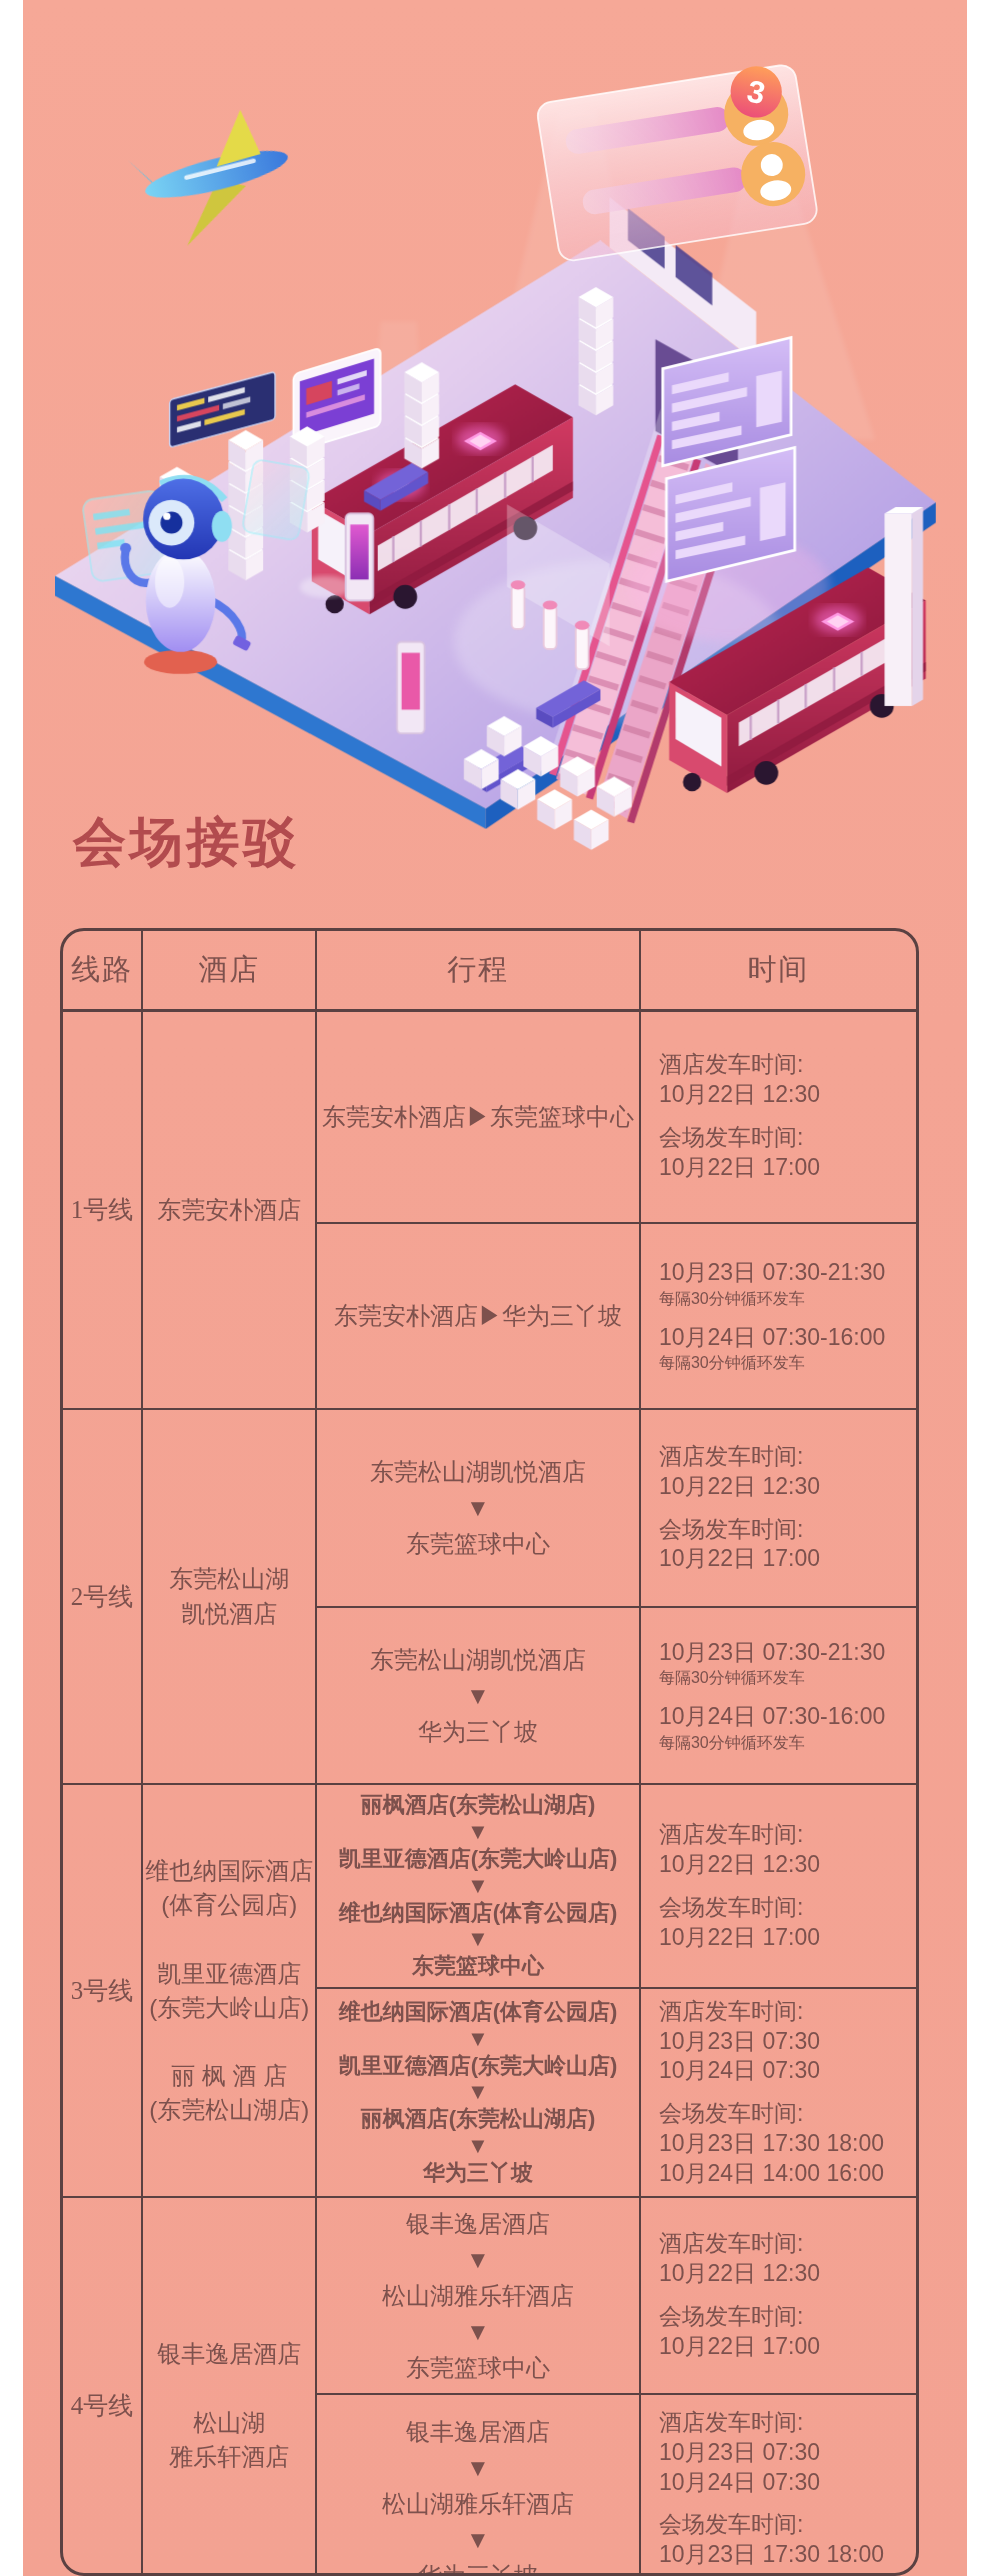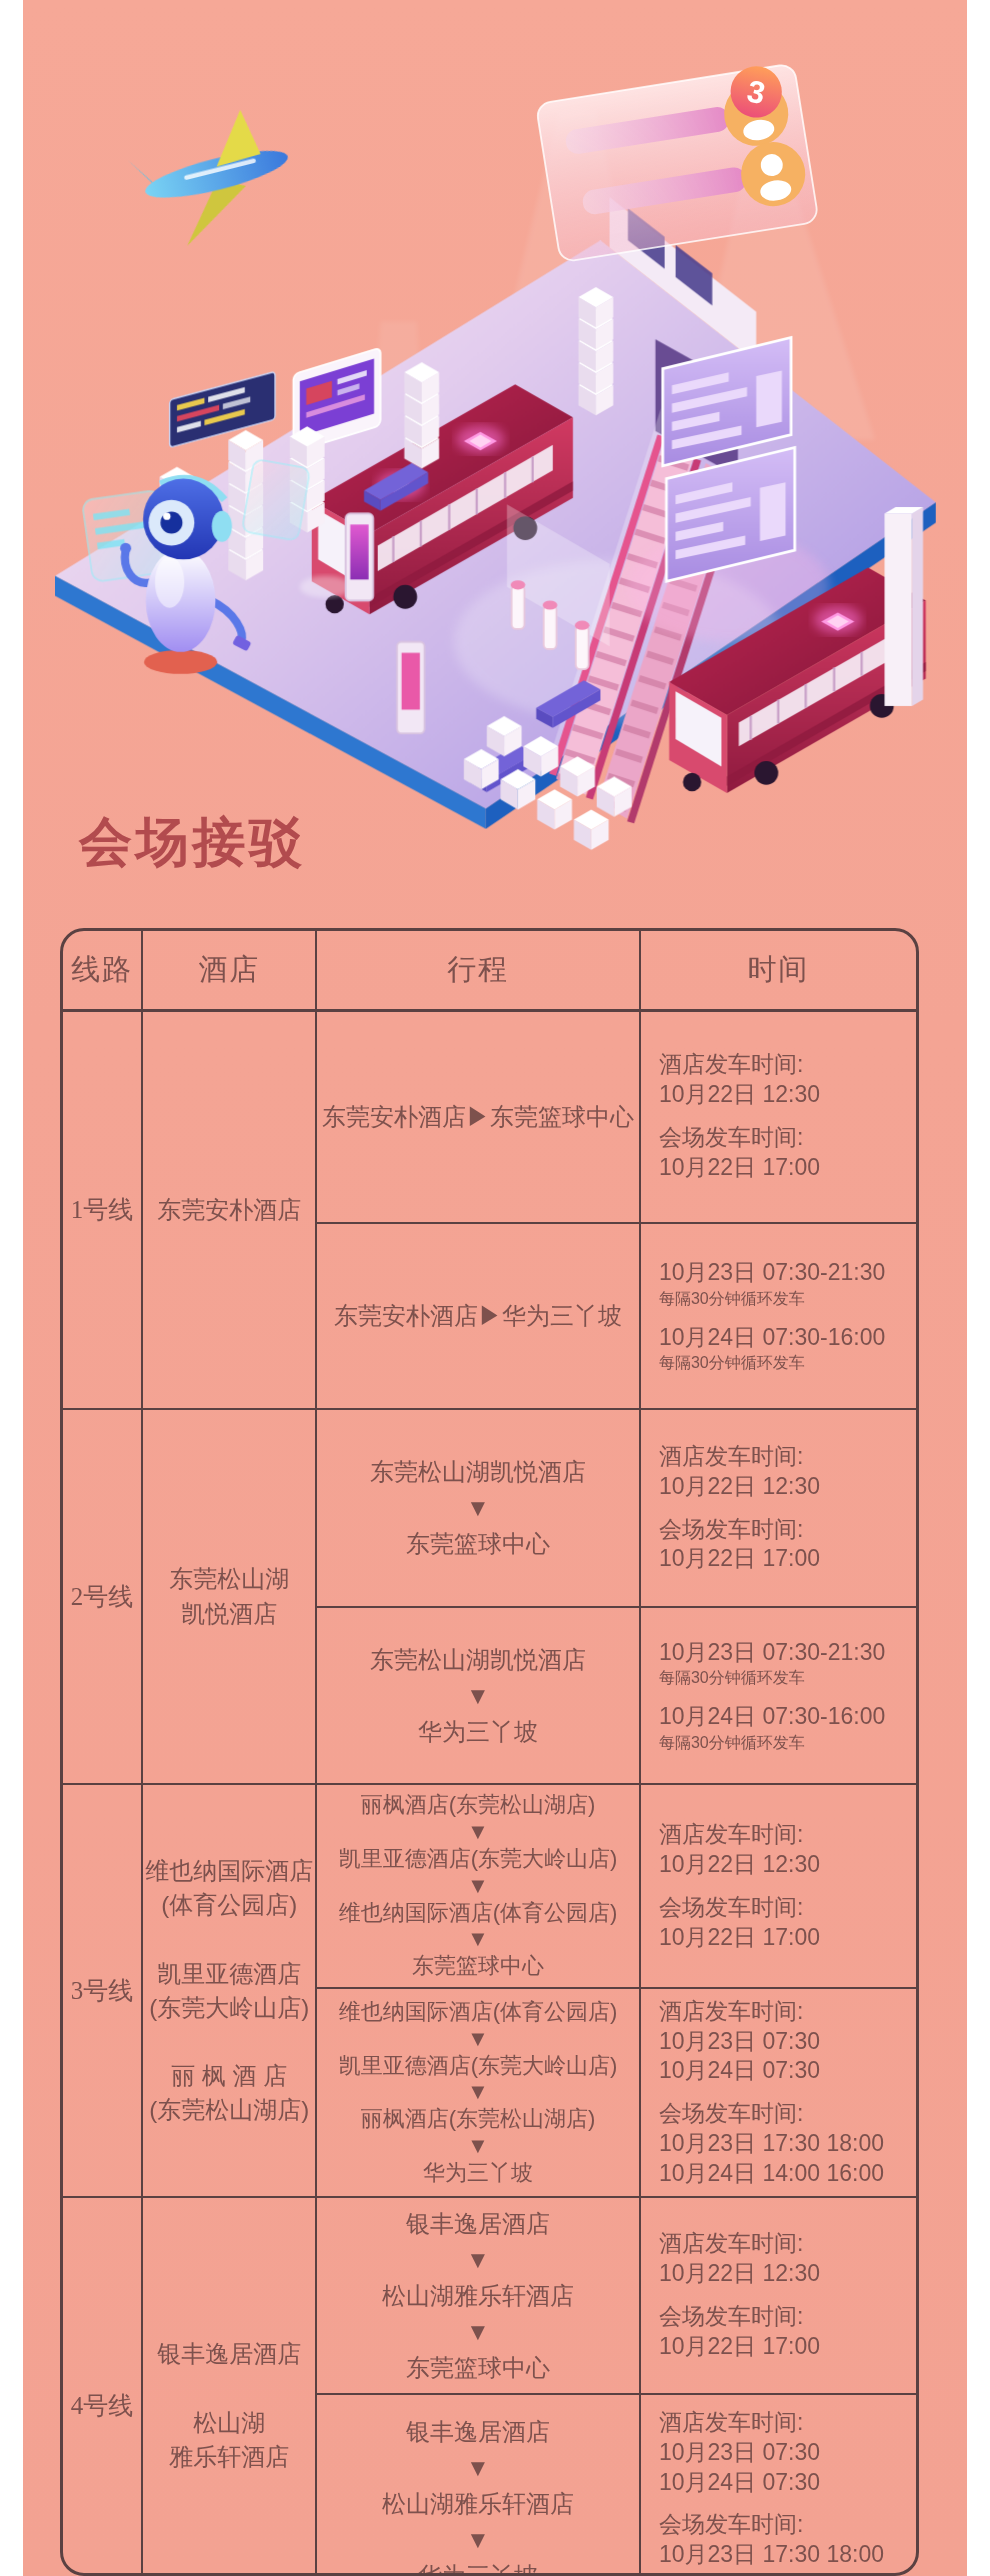--- a/index.html
+++ b/index.html
@@ -17,7 +17,7 @@
   }
   .hero{position:absolute;left:0;top:0;width:944px;height:917px;}
   .page-title{
-    position:absolute;left:56px;top:807px;font-size:53px;font-weight:700;
+    position:absolute;left:50px;top:807px;font-size:53px;font-weight:700;
     color:var(--accent);letter-spacing:3.7px;
   }
   .table-wrap{

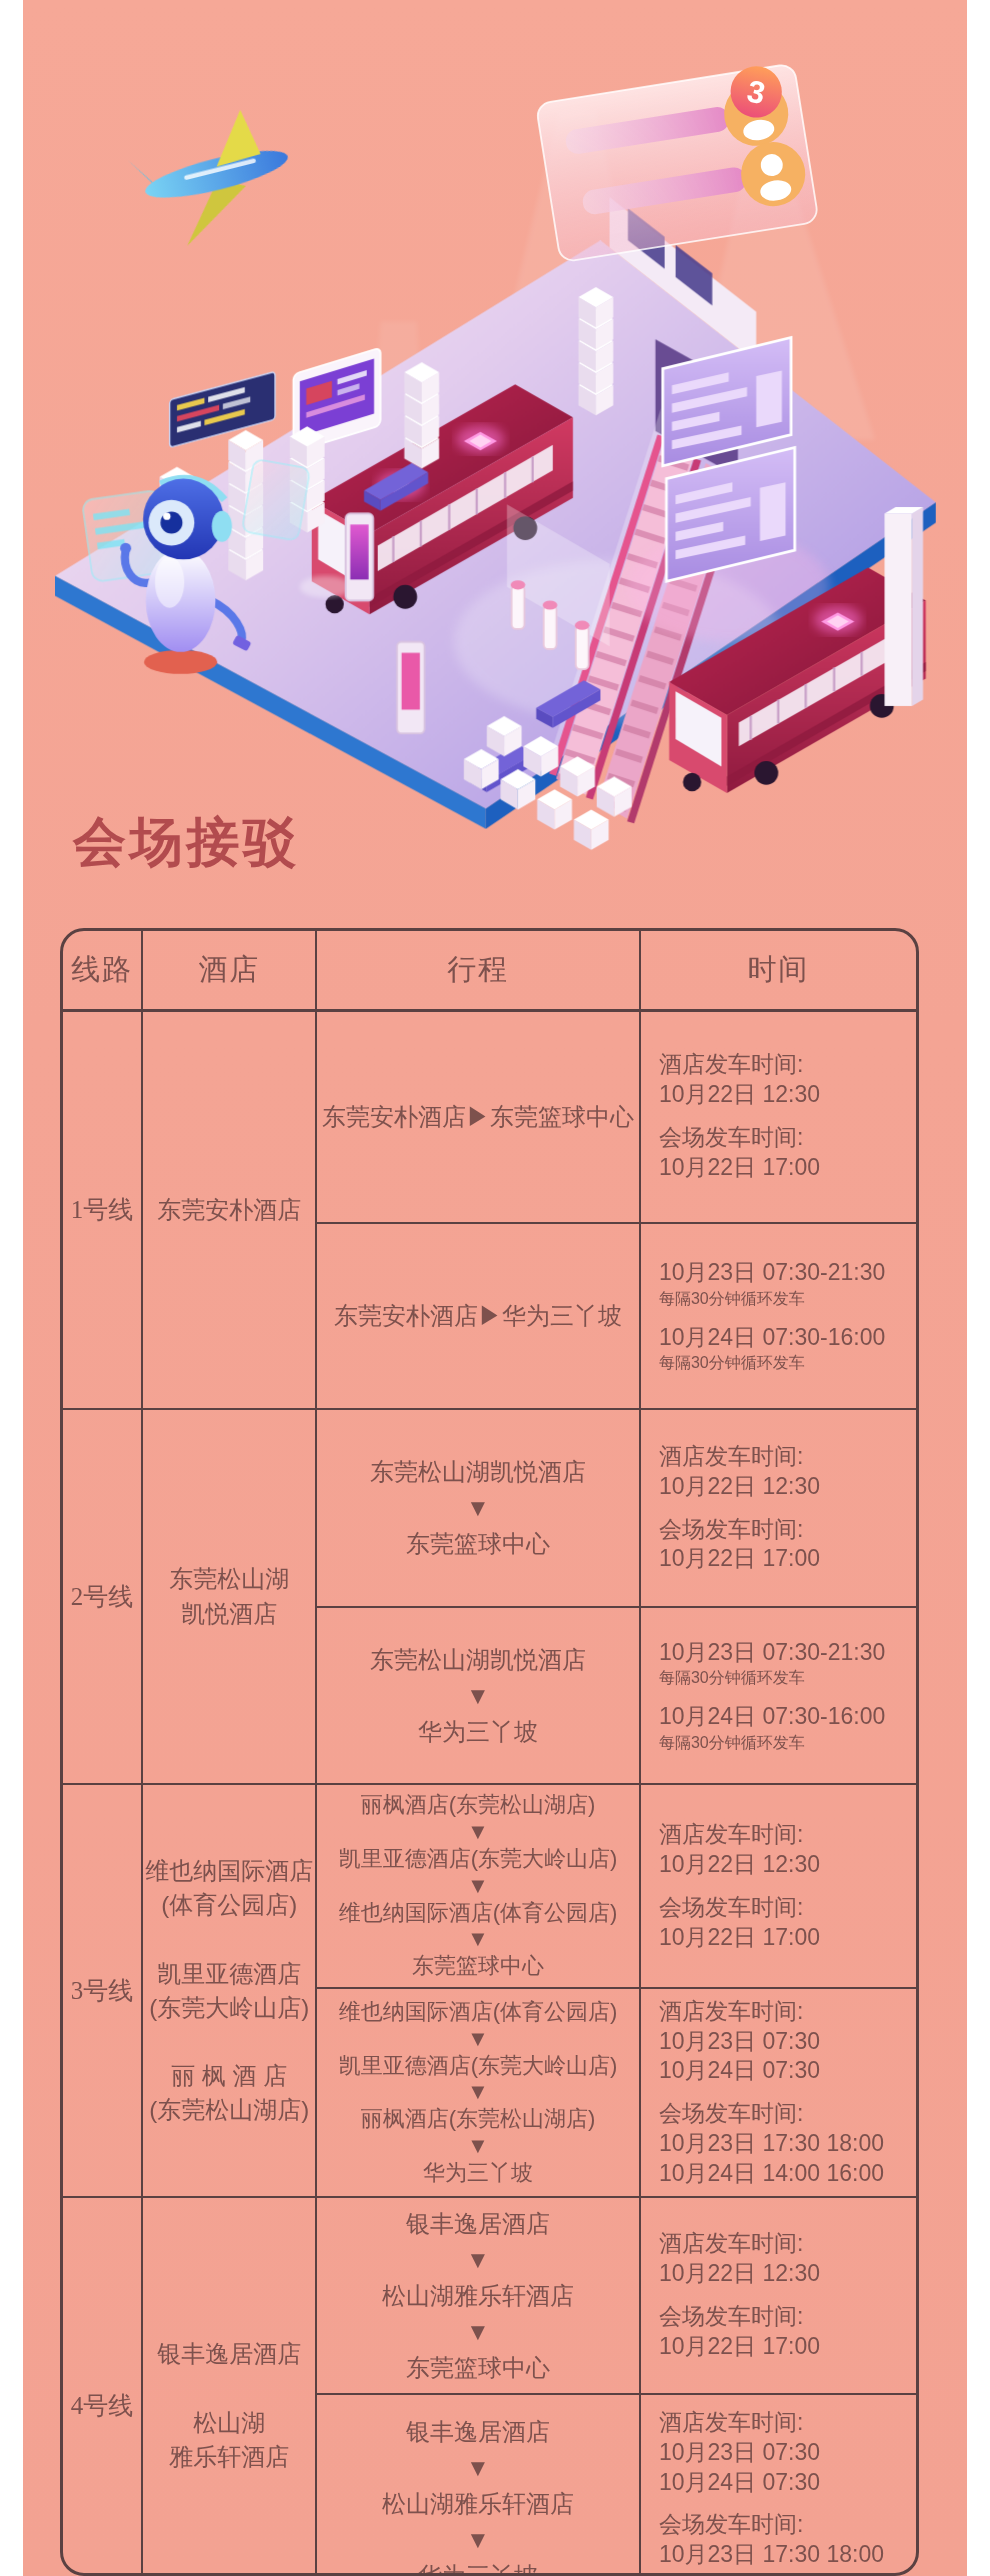--- a/index.html
+++ b/index.html
@@ -42,7 +42,7 @@
   td.linec{font-size:25px;padding:0 0;font-family:Liberation Serif, serif;}
   td.hotel{font-size:24px;line-height:1.42;white-space:pre-line;padding:7.3px 1.8px;margin-top:24px;}
   td.route{font-size:24px;line-height:1.5;white-space:pre-line;margin-left:23px;}
-  td.route.dense{font-size:22px;line-height:1.22;}
+  td.route.dense{font-size:22px;line-height:1.22;font-weight:bold;}
   td.timec{text-align:left;padding-left:18.3px;padding-right:2px;font-size:23px;line-height:1.3;}
   .tg-lines{display:block;white-space:pre-line;}
   .tg-note{display:block;font-size:16px;line-height:1.35;}

